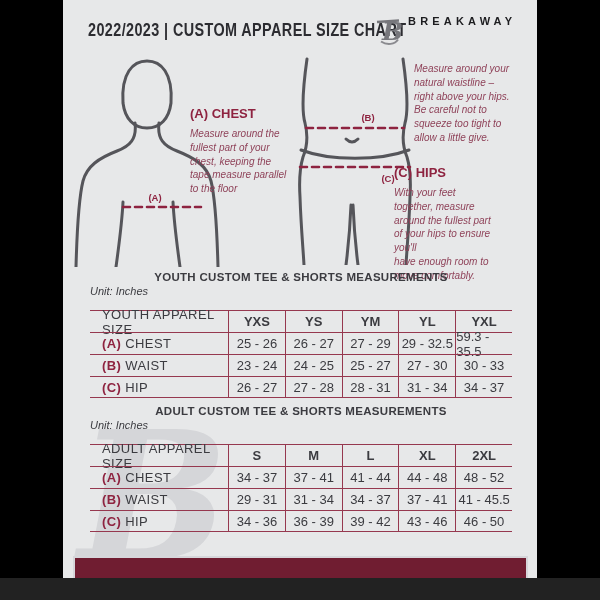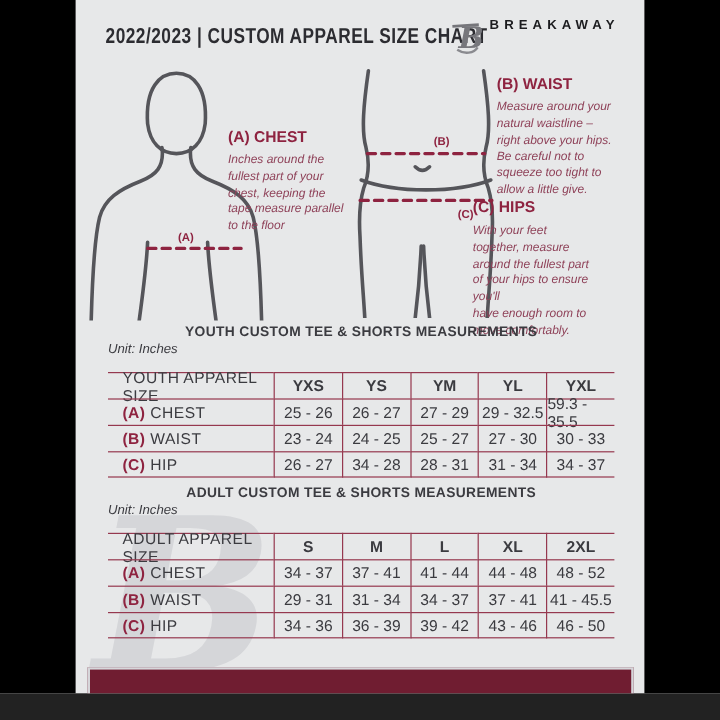--- a/index.html
+++ b/index.html
@@ -114,7 +114,6 @@
 to the floor</p>
   </div>
   <div class="instr" style="left:414px; top:62px;">
-    <p class="heading">(B) WAIST</p>
     <p class="body">Measure around your
 natural waistline –
 right above your hips.

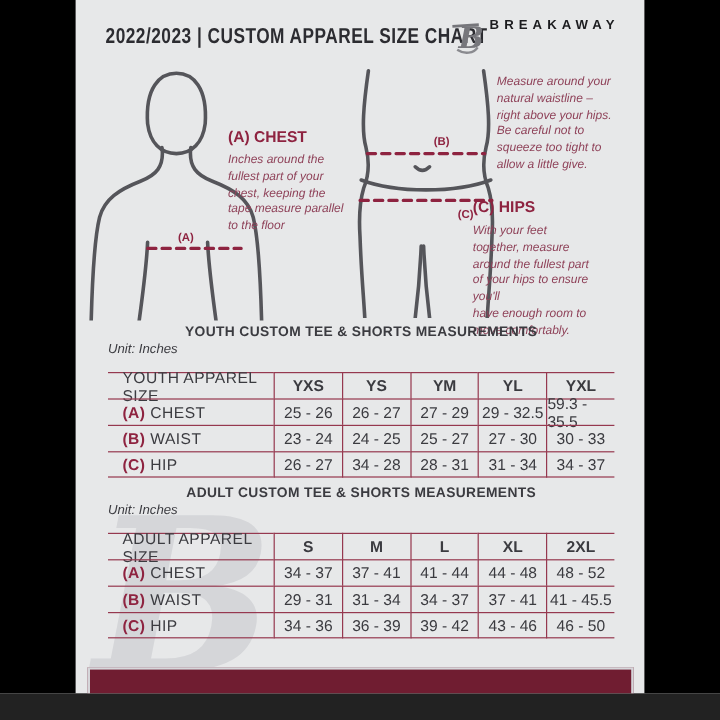--- a/index.html
+++ b/index.html
@@ -107,7 +107,7 @@
 
   <div class="instr" style="left:190px; top:62px;margin-top:44px;">
     <p class="heading">(A) CHEST</p>
-    <p class="body">Inches around the
+    <p class="body">Measure around the
 fullest part of your
 chest, keeping the
 tape measure parallel

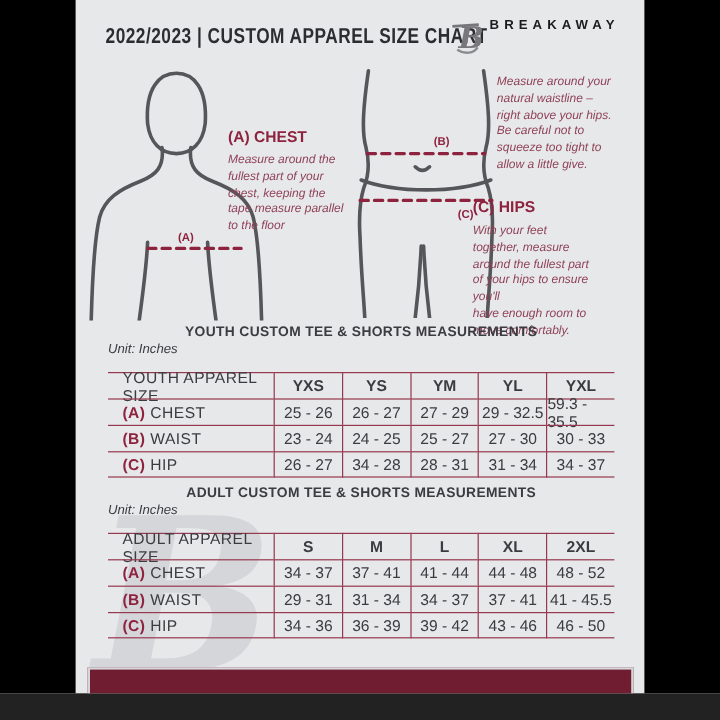--- a/index.html
+++ b/index.html
@@ -170,7 +170,7 @@
         <span class="mname">HIP</span>
       </div>
       <div class="cell colsep bottom">26 - 27</div>
-      <div class="cell colsep bottom">34 - 28</div>
+      <div class="cell colsep bottom">27 - 28</div>
       <div class="cell colsep bottom">28 - 31</div>
       <div class="cell colsep bottom">31 - 34</div>
       <div class="cell colsep bottom">34 - 37</div>

